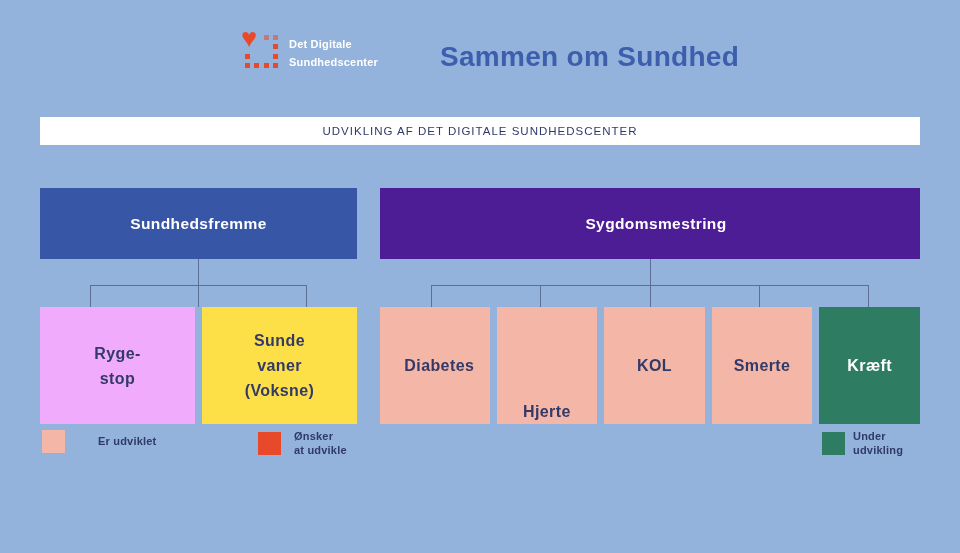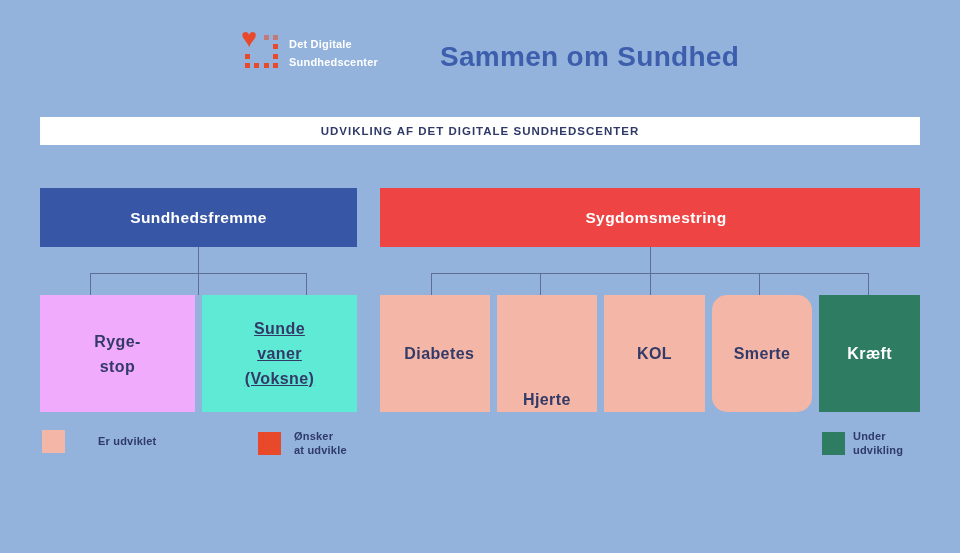--- a/index.html
+++ b/index.html
@@ -30,7 +30,7 @@
     position: absolute; left: 40px; top: 117px; width: 880px; height: 28px;
     display: flex; align-items: center; justify-content: center;
   }
-  .banner span { font-size: 11.5px; font-weight: bold; letter-spacing: 1px; }
+  .banner span { font-size: 11.5px; font-weight: normal; letter-spacing: 1px; }
   
   .group { position: absolute; top: 188px; }
   .group-left  { left: 40px;  width: 317px; }

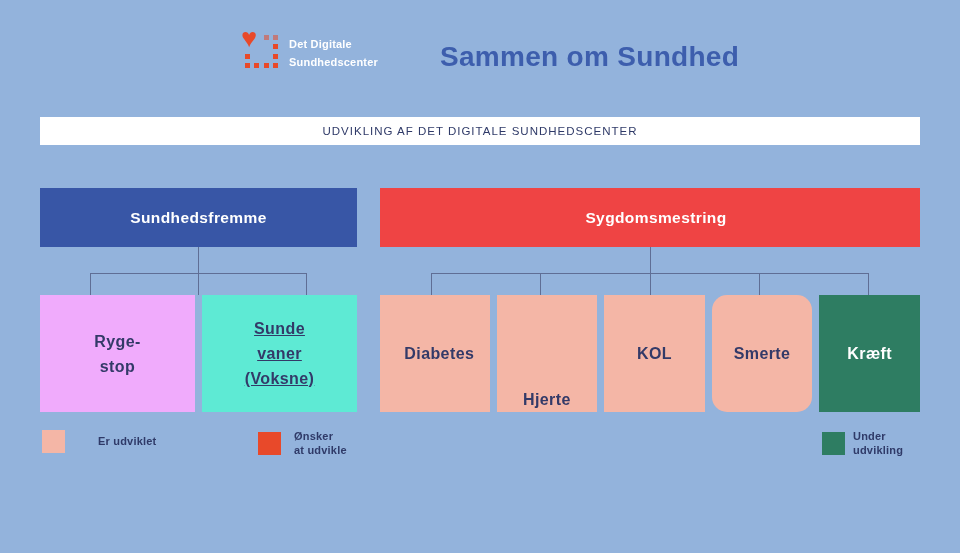--- a/index.html
+++ b/index.html
@@ -36,7 +36,7 @@
   .group-left  { left: 40px;  width: 317px; }
   .group-right { left: 380px; width: 540px; }
   .ghead {
-    height: 59px; display: flex; align-items: center; justify-content: center;
+    height: 71px; display: flex; align-items: center; justify-content: center;
     color: #FFFFFF; font-weight: bold; font-size: 15.5px; letter-spacing: .4px;
   }
   .connector { position: relative; height: 48px; }

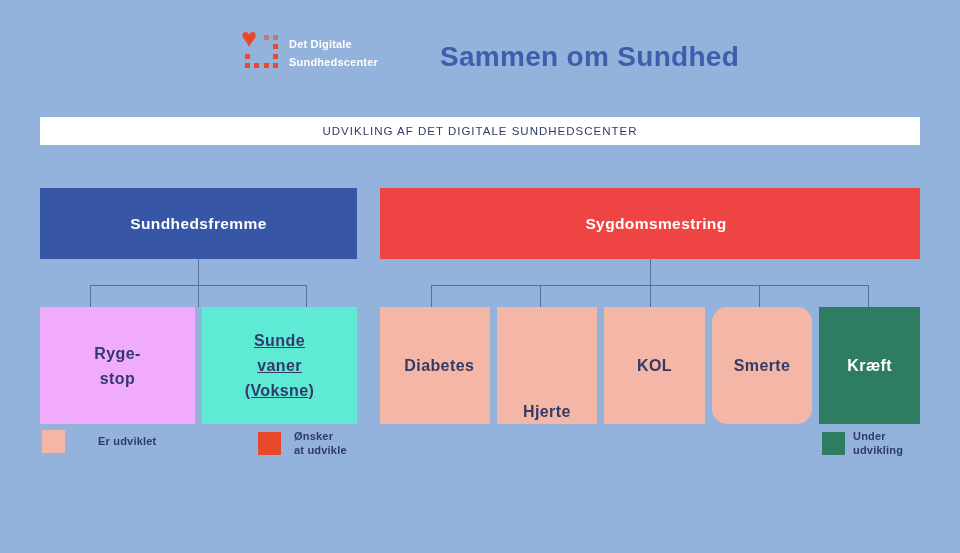--- a/index.html
+++ b/index.html
@@ -111,7 +111,7 @@
   </section>
 
   <section class="group group-right">
-    <header class="ghead" style="background-color: #ef4444; padding-left: 12px;">
+    <header class="ghead" style="background-color: #4c1d95; padding-left: 12px;">
       <span>Sygdomsmestring</span>
     </header>
     <div class="connector">

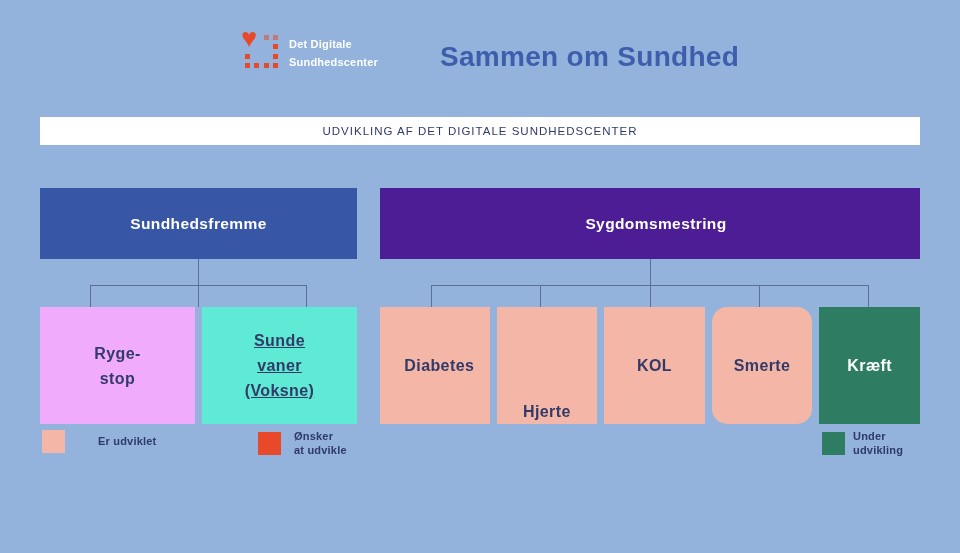--- a/index.html
+++ b/index.html
@@ -102,7 +102,7 @@
         <span class="nlabel">Ryge-
 stop</span>
       </div>
-      <div class="node" style="background-color: #5eead4; color: rgb(51, 58, 104); text-decoration: underline;">
+      <div class="node" style="background-color: #fde047; color: rgb(51, 58, 104);">
         <span class="nlabel">Sunde
 vaner
 (Voksne)</span>

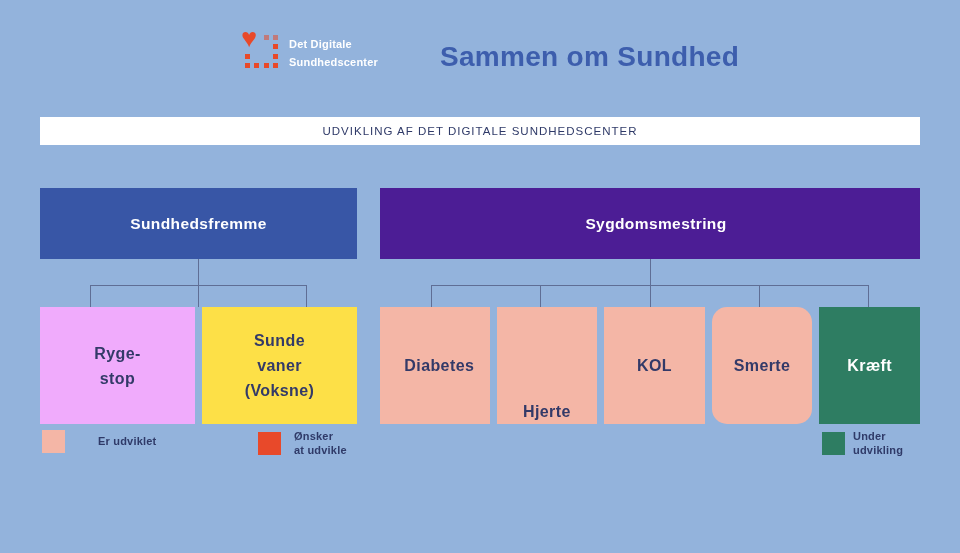--- a/index.html
+++ b/index.html
@@ -133,7 +133,7 @@
       <div class="node" style="background-color: rgb(244, 182, 166); color: rgb(51, 58, 104);">
         <span class="nlabel">KOL</span>
       </div>
-      <div class="node" style="background-color: rgb(244, 182, 166); color: rgb(51, 58, 104); border-radius: 15px;">
+      <div class="node" style="background-color: rgb(244, 182, 166); color: rgb(51, 58, 104);">
         <span class="nlabel">Smerte</span>
       </div>
       <div class="node" style="background-color: rgb(46, 125, 98); color: rgb(255, 255, 255); justify-content: center;">

